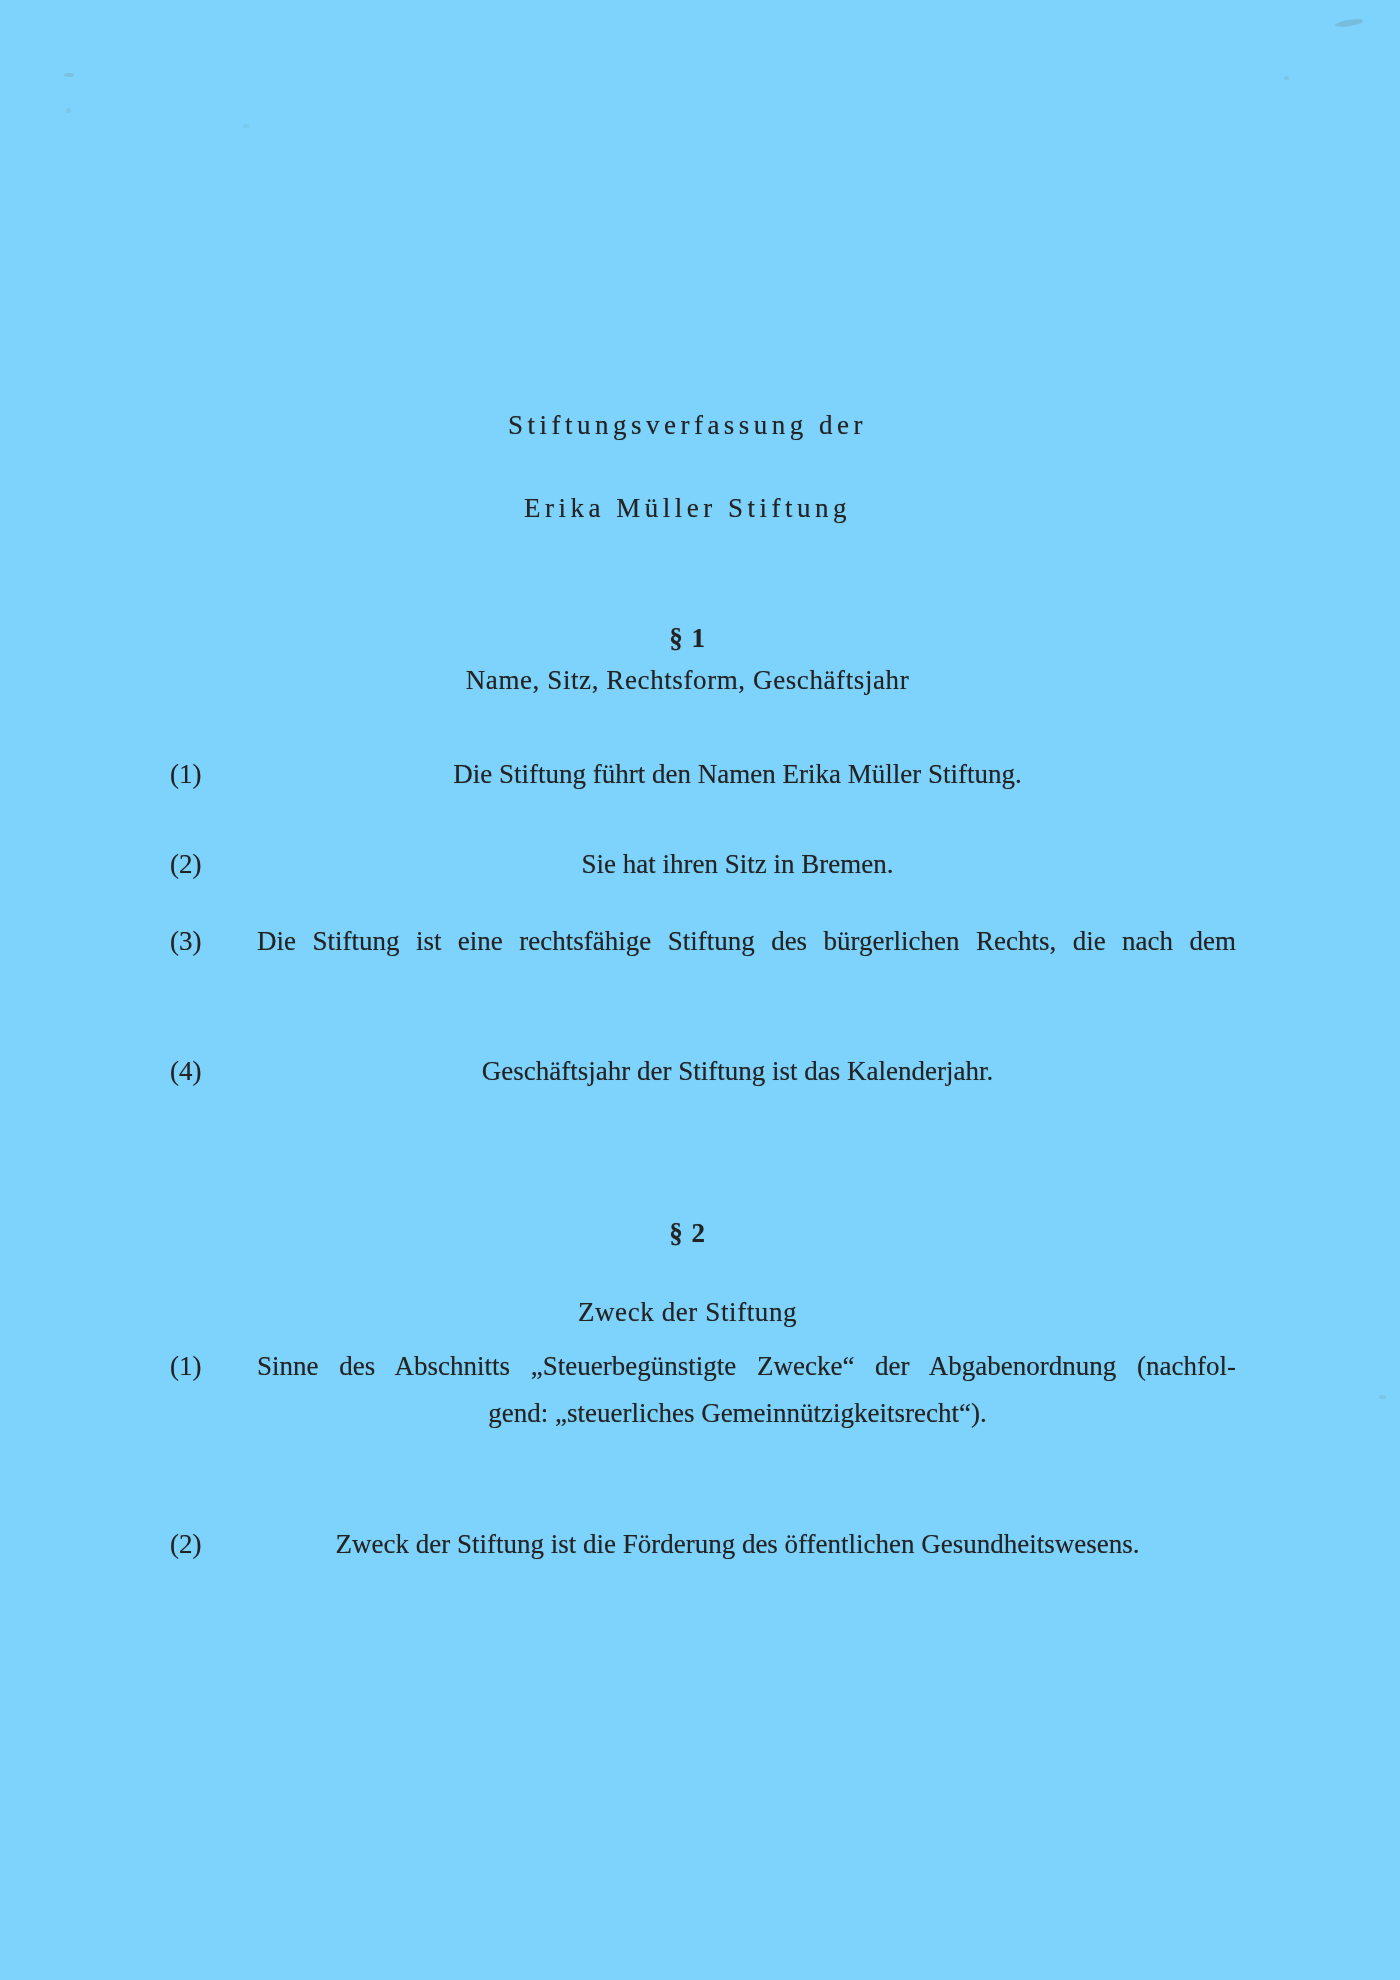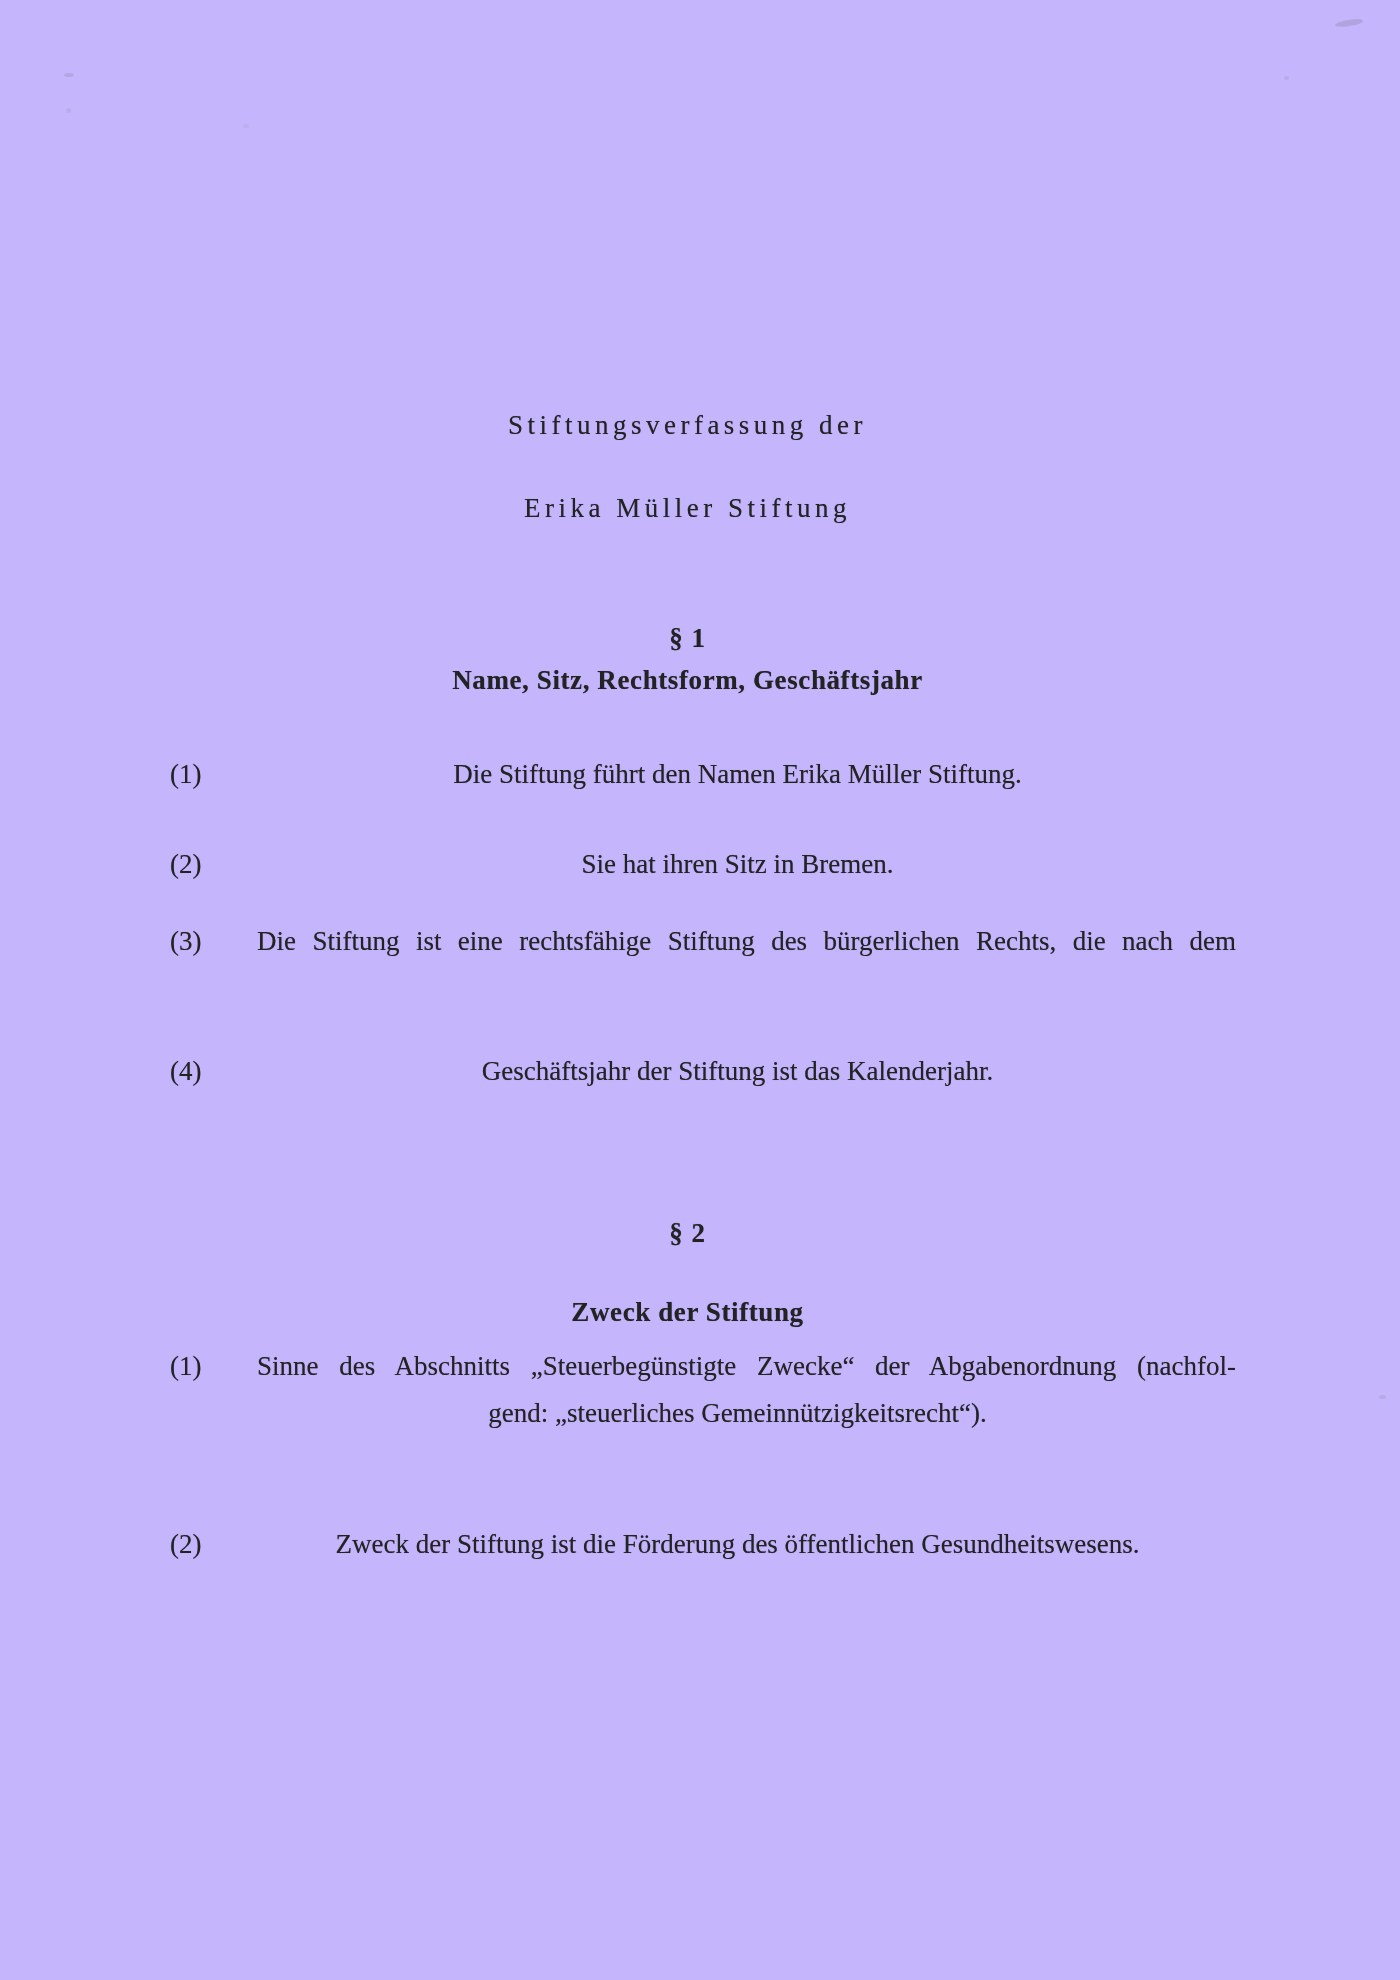--- a/index.html
+++ b/index.html
@@ -11,7 +11,7 @@
     position: relative;
     width: 1400px;
     height: 1980px;
-    background: #c4b5fd;
+    background: #7dd3fc;
     overflow: hidden;
     font-family: "Liberation Serif", "DejaVu Serif", serif;
     color: #232323;

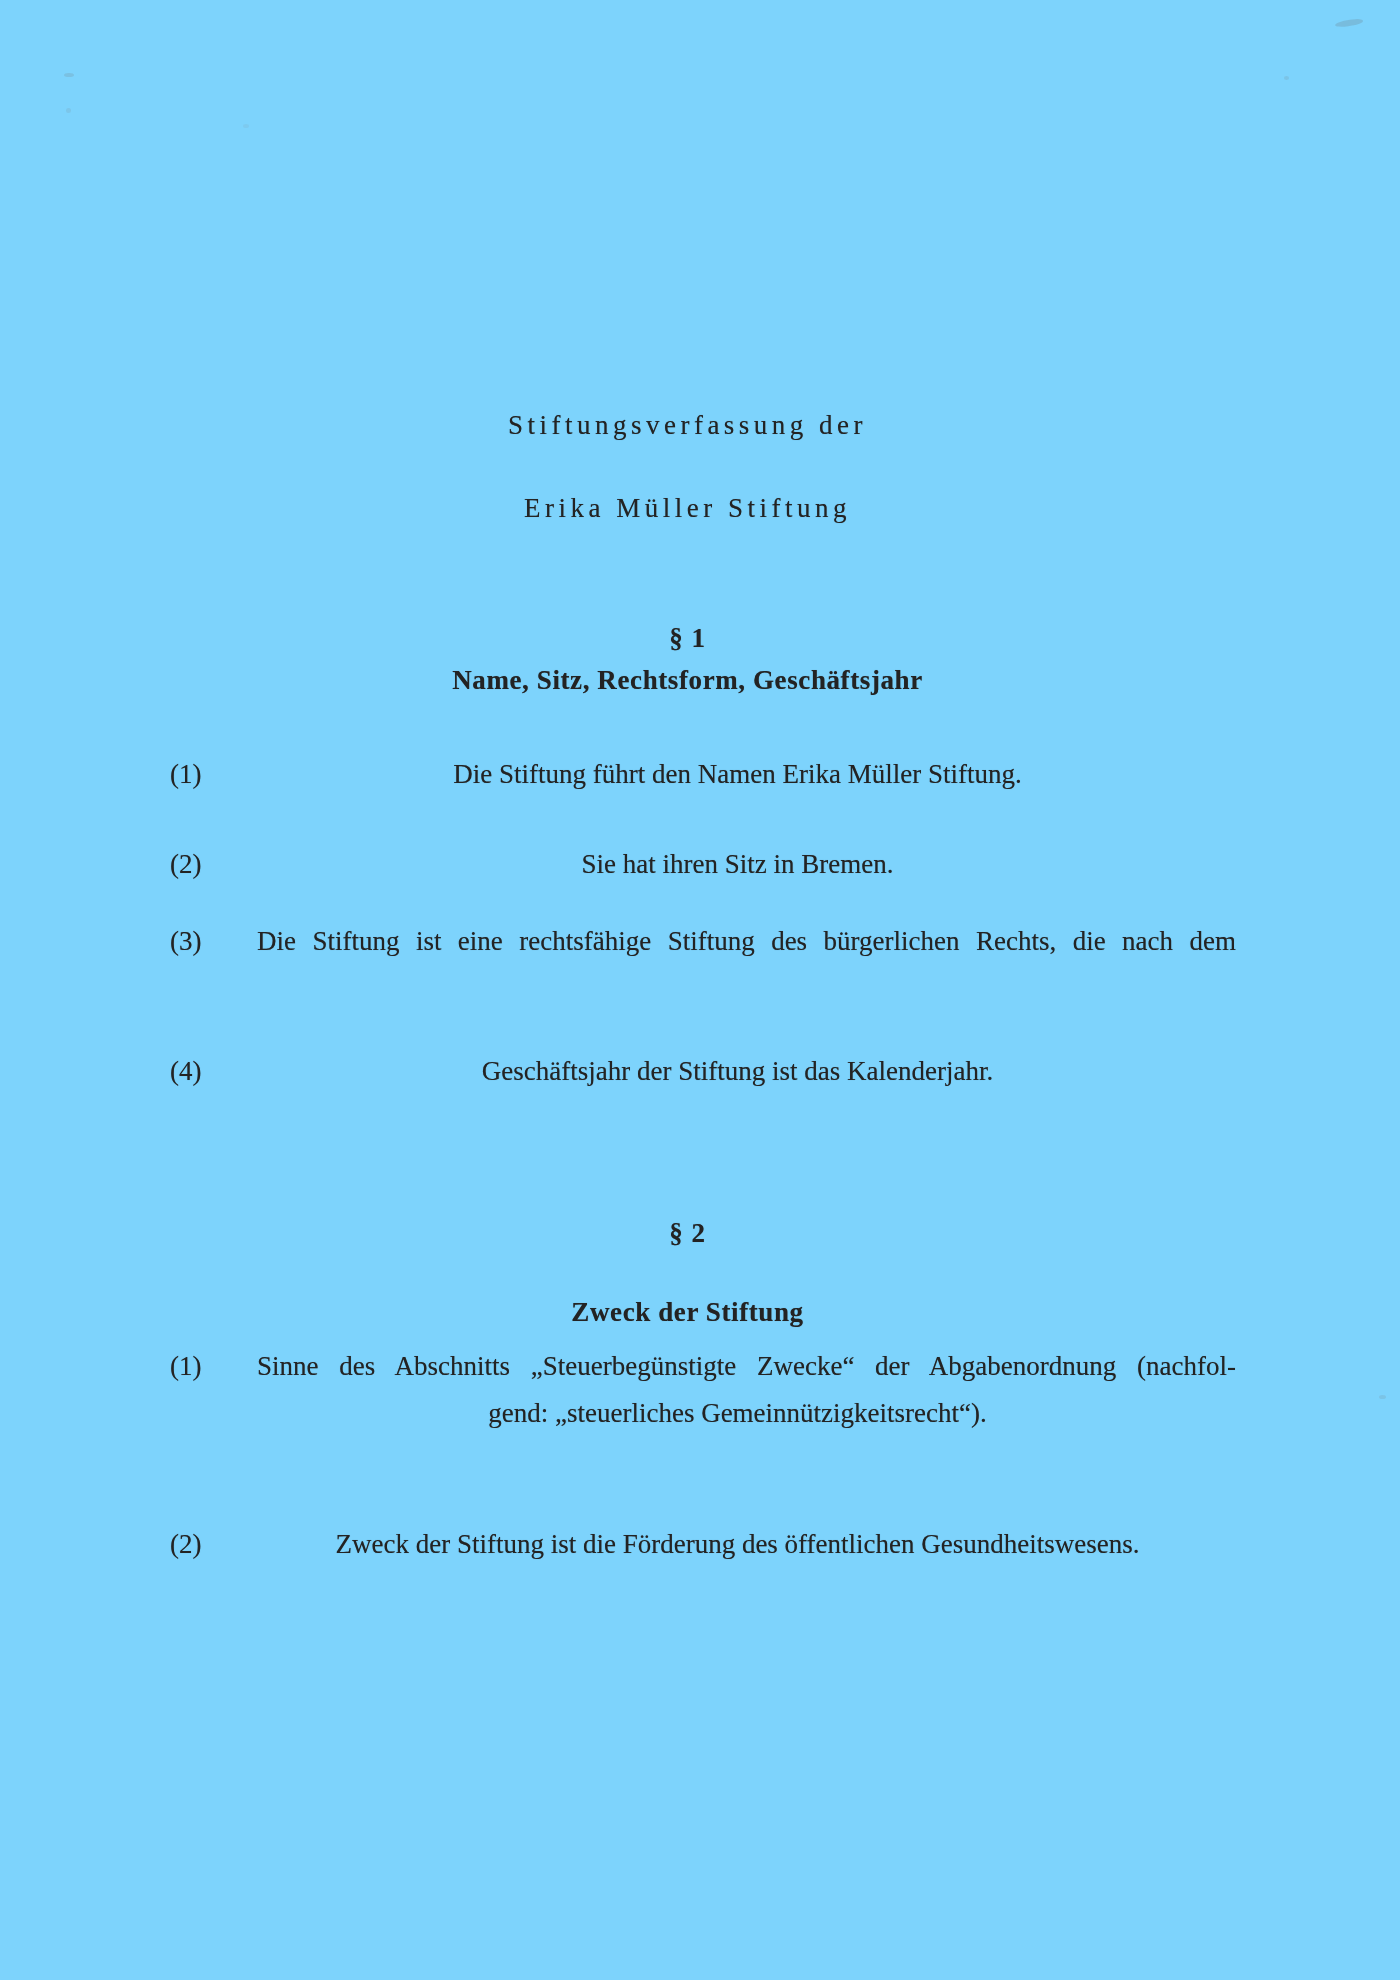--- a/index.html
+++ b/index.html
@@ -39,7 +39,7 @@
   }
   .para-heading {
     font-size: 27px;
-    font-weight: 700;
+    font-weight: 400;
     letter-spacing: 0.6px;
     line-height: 34px;
     white-space: nowrap;

